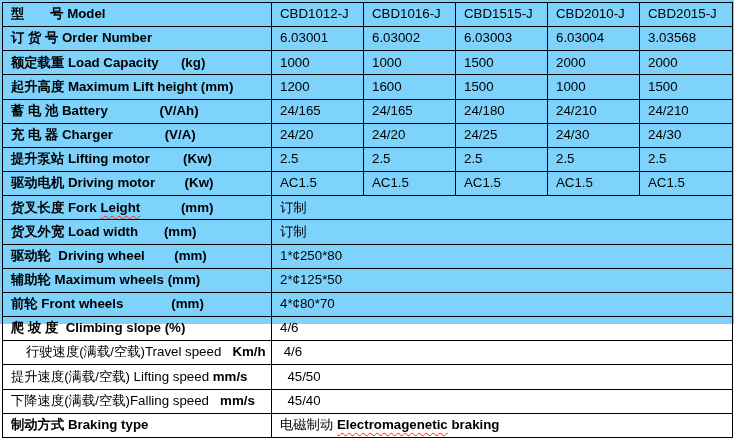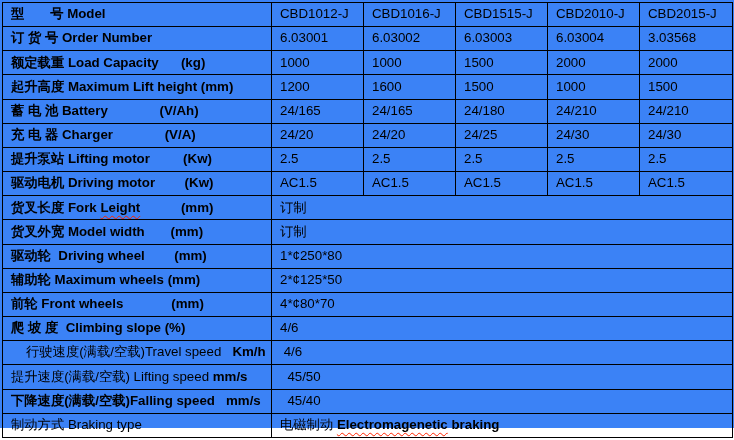--- a/index.html
+++ b/index.html
@@ -10,9 +10,9 @@
     overflow: hidden;
   }
   .page {
-    width: 734px; height: 428px;
+    width: 734px; height: 324px;
     padding: 2px 2px 2px 2px;
-    background: #3b82f6;
+    background: #7dd3fc;
   }
   table.spec {
     border-collapse: collapse;

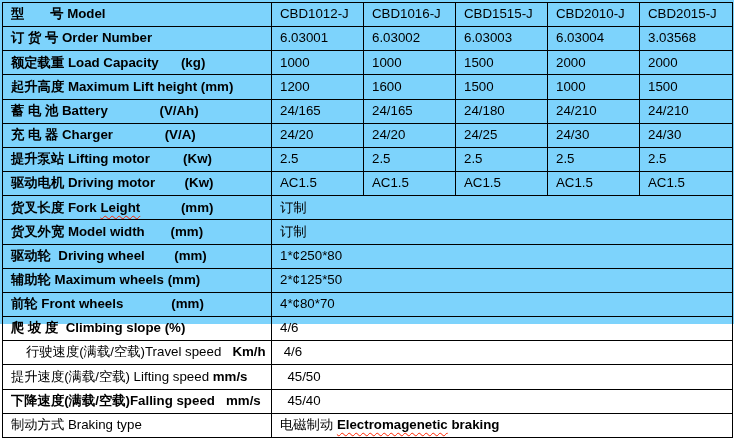--- a/index.html
+++ b/index.html
@@ -123,7 +123,7 @@
           <td class="val-cell" colspan="5">订制</td>
         </tr>
         <tr>
-          <td class="label-cell"><span style="font-weight: 700;">货叉外宽 Model width       (mm)</span></td>
+          <td class="label-cell"><span style="font-weight: 700;">货叉外宽 Load width       (mm)</span></td>
           <td class="val-cell" colspan="5">订制</td>
         </tr>
         <tr>

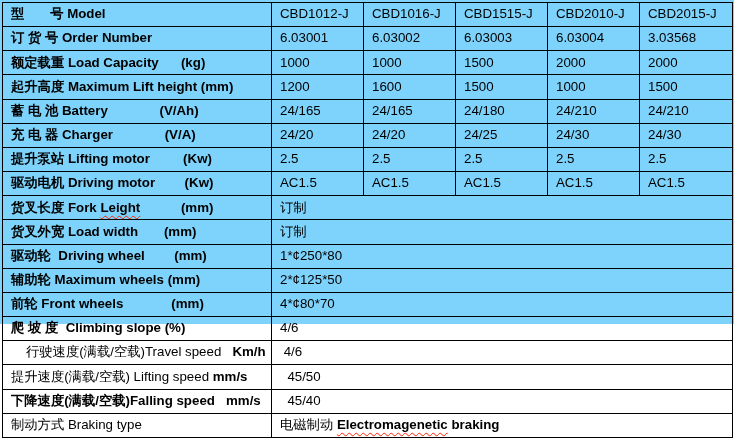--- a/index.html
+++ b/index.html
@@ -151,7 +151,7 @@
           <td class="val-cell" colspan="5">  45/50</td>
         </tr>
         <tr>
-          <td class="label-cell"><span style="font-weight: 700;">下降速度(满载/空载)Falling speed   </span><span style="font-weight: 700;">mm/s</span></td>
+          <td class="label-cell"><span style="font-weight: 400;">下降速度(满载/空载)Falling speed   </span><span style="font-weight: 700;">mm/s</span></td>
           <td class="val-cell" colspan="5">  45/40</td>
         </tr>
         <tr>

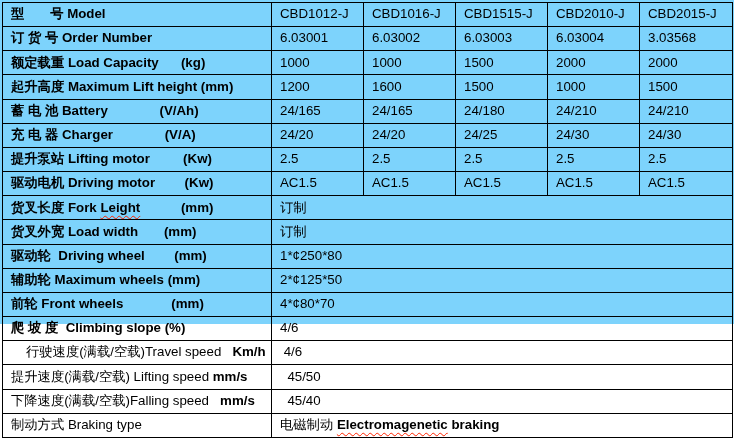--- a/index.html
+++ b/index.html
@@ -155,7 +155,7 @@
           <td class="val-cell" colspan="5">  45/40</td>
         </tr>
         <tr>
-          <td class="label-cell"><span style="font-weight: 400;">制动方式 Braking type</span></td>
+          <td class="label-cell"><span style="font-weight: 700;">制动方式 Braking type</span></td>
           <td class="val-cell" colspan="5"><span style="font-weight: 400;">电磁制动 </span><span class="wavy" style="font-weight: 700;">Electromagenetic</span><span style="font-weight: 700;"> braking</span></td>
         </tr>
       </tbody>

